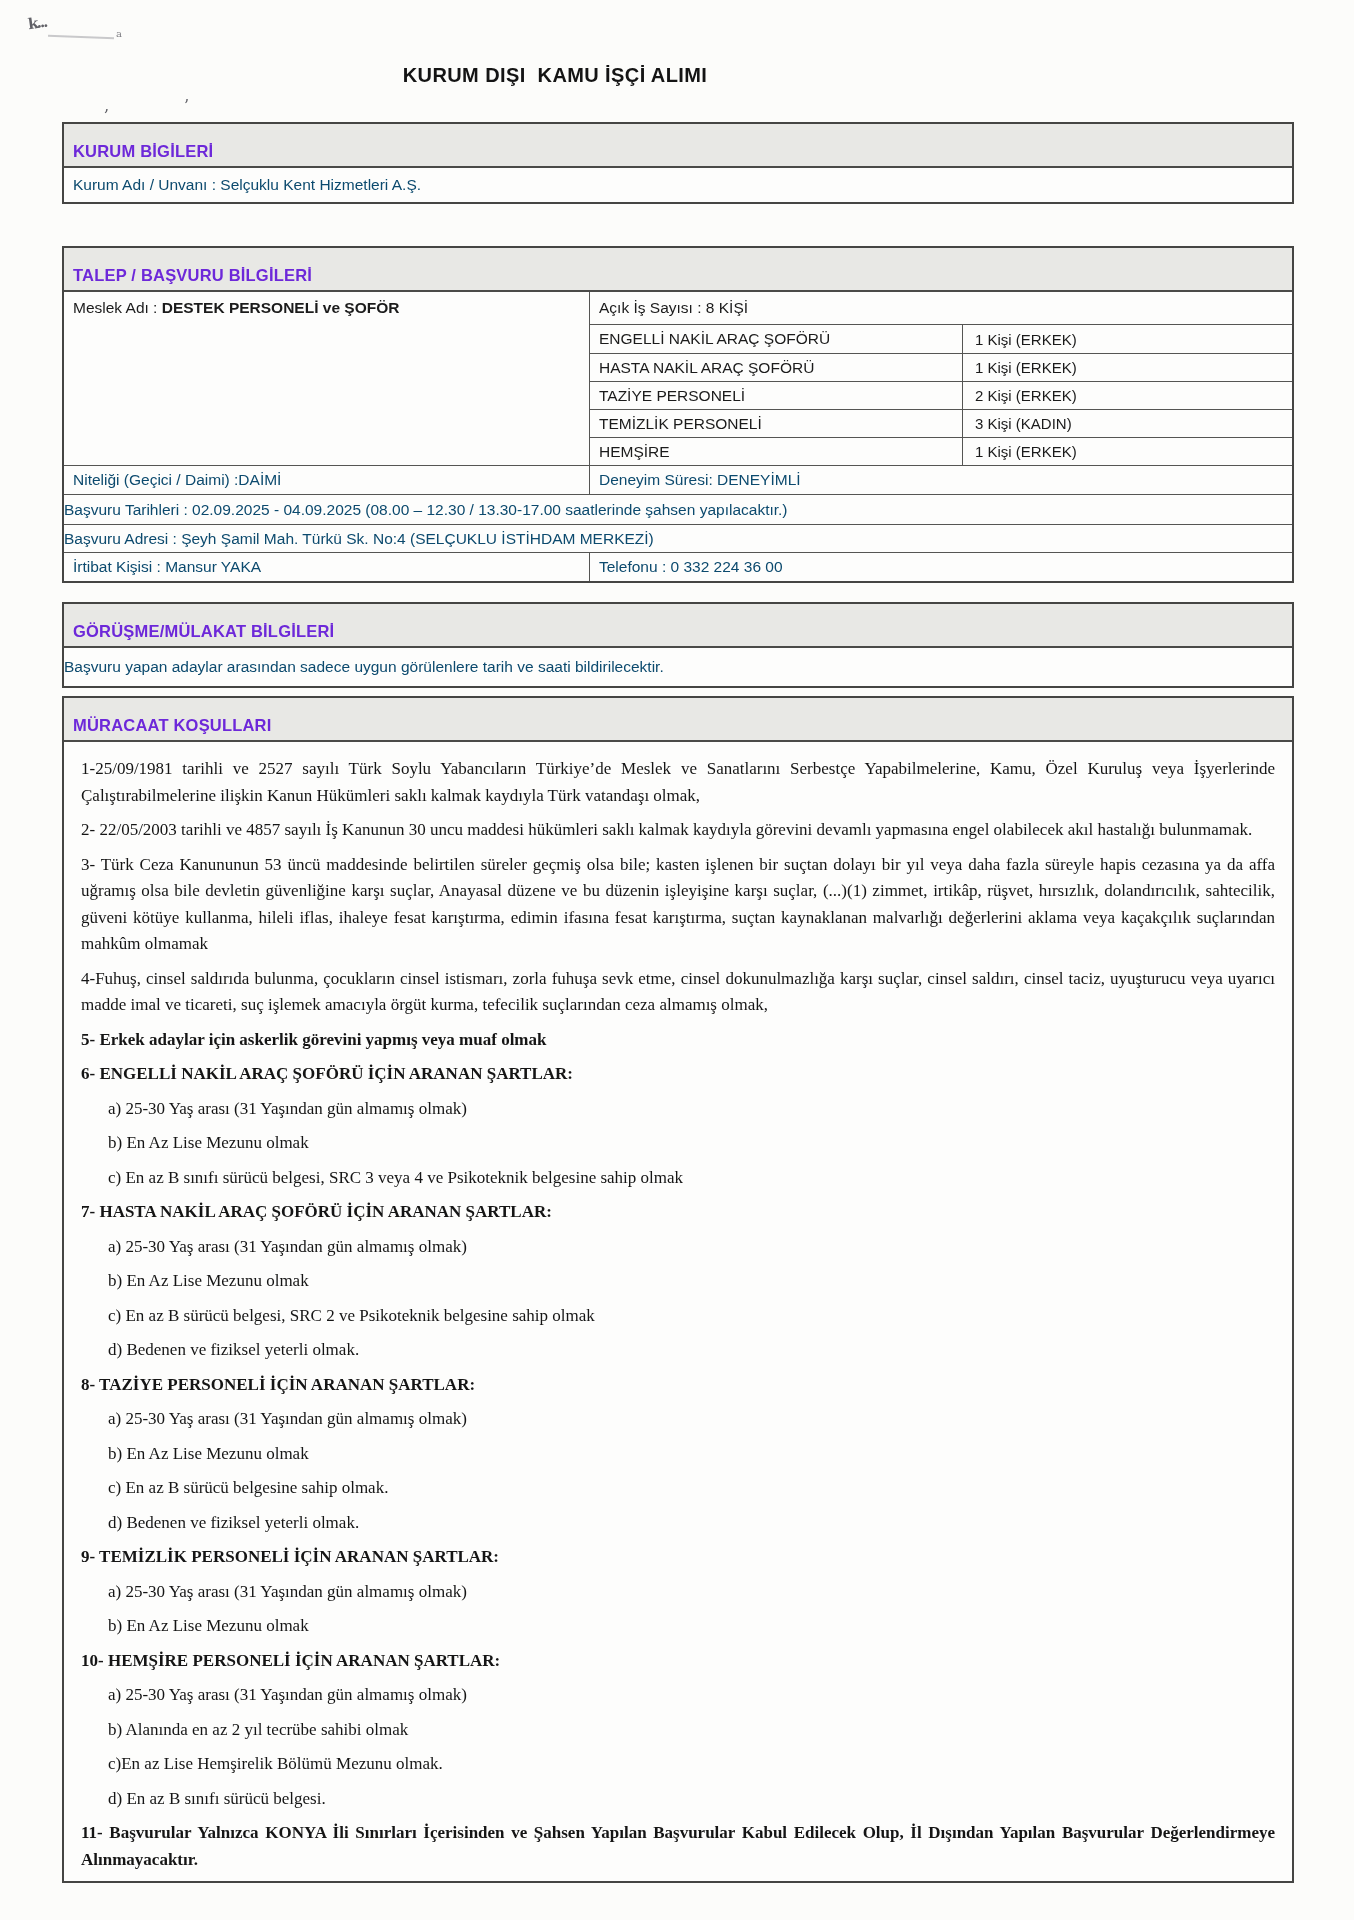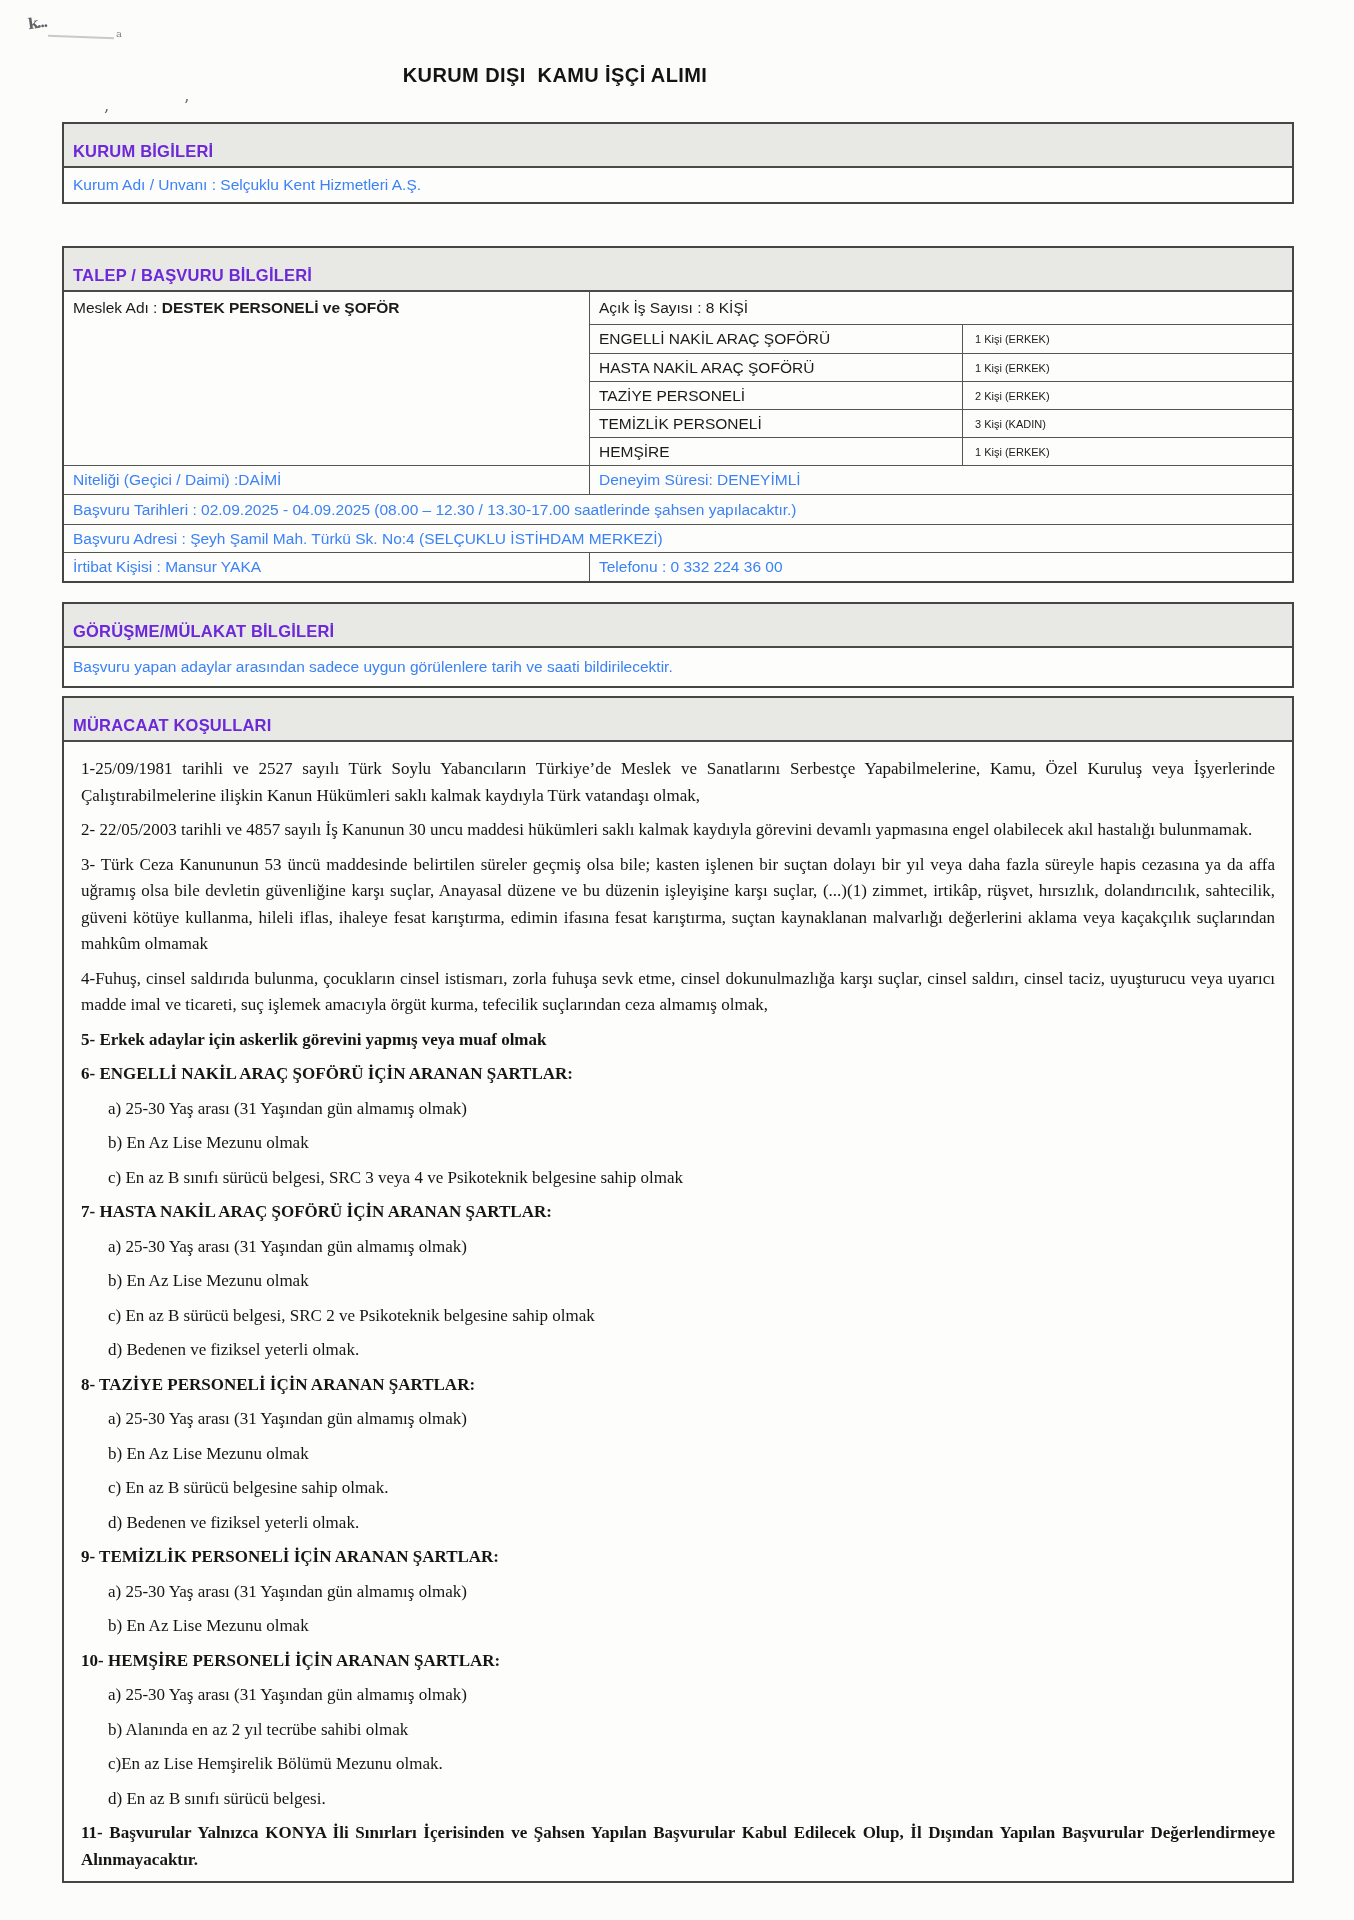--- a/index.html
+++ b/index.html
@@ -47,7 +47,7 @@
   }
   .cellpad{padding:5px 9px;box-sizing:border-box;}
   .row{
-    font-size:15.5px;color:#3b82f6;
+    font-size:15.5px;color:#0c4a6e;
     display:flex;align-items:center;box-sizing:border-box;
   }
   .rb{border-bottom:1.5px solid #555553;}

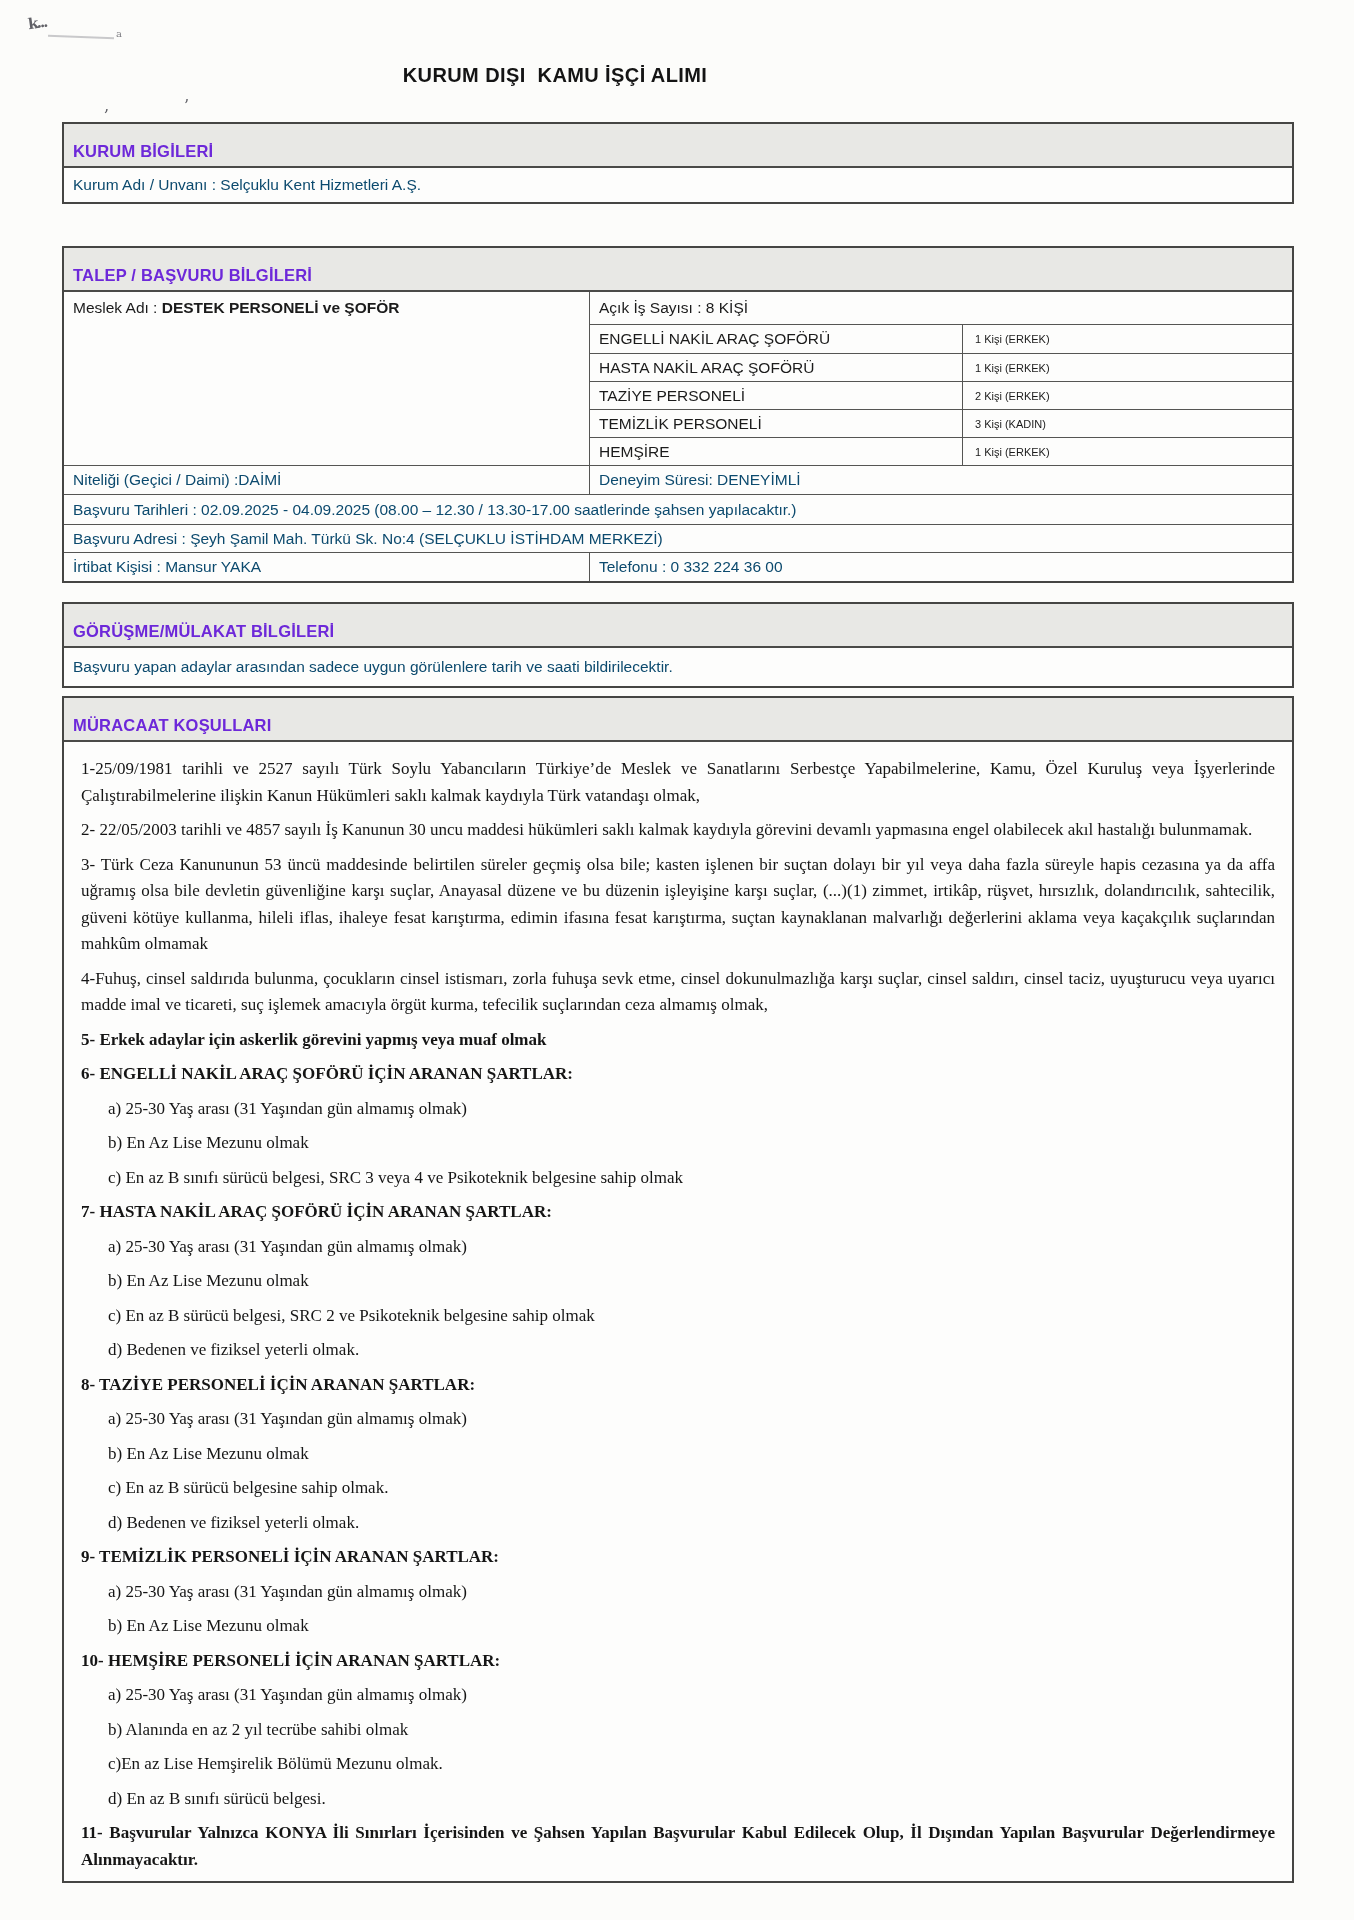--- a/index.html
+++ b/index.html
@@ -65,7 +65,7 @@
   .pos-row{display:flex;align-items:stretch;height:28px;box-sizing:border-box;}
   .pos-row + .pos-row{border-top:1.5px solid #555553;}
   .pos-name{width:373px;box-sizing:border-box;border-right:1.5px solid #555553;display:flex;align-items:center;padding-left:9px;font-weight:normal;font-size:15.5px;}
-  .pos-count{flex:1;display:flex;align-items:center;padding-left:12px;font-size:11px;}
+  .pos-count{flex:1;display:flex;align-items:center;padding-left:12px;font-size:15px;}
   .split-row{display:flex;align-items:stretch;}
   .split-left{width:526px;box-sizing:border-box;border-right:1.5px solid #555553;display:flex;align-items:center;padding-left:9px;}
   .split-right{flex:1;display:flex;align-items:center;padding-left:9px;}

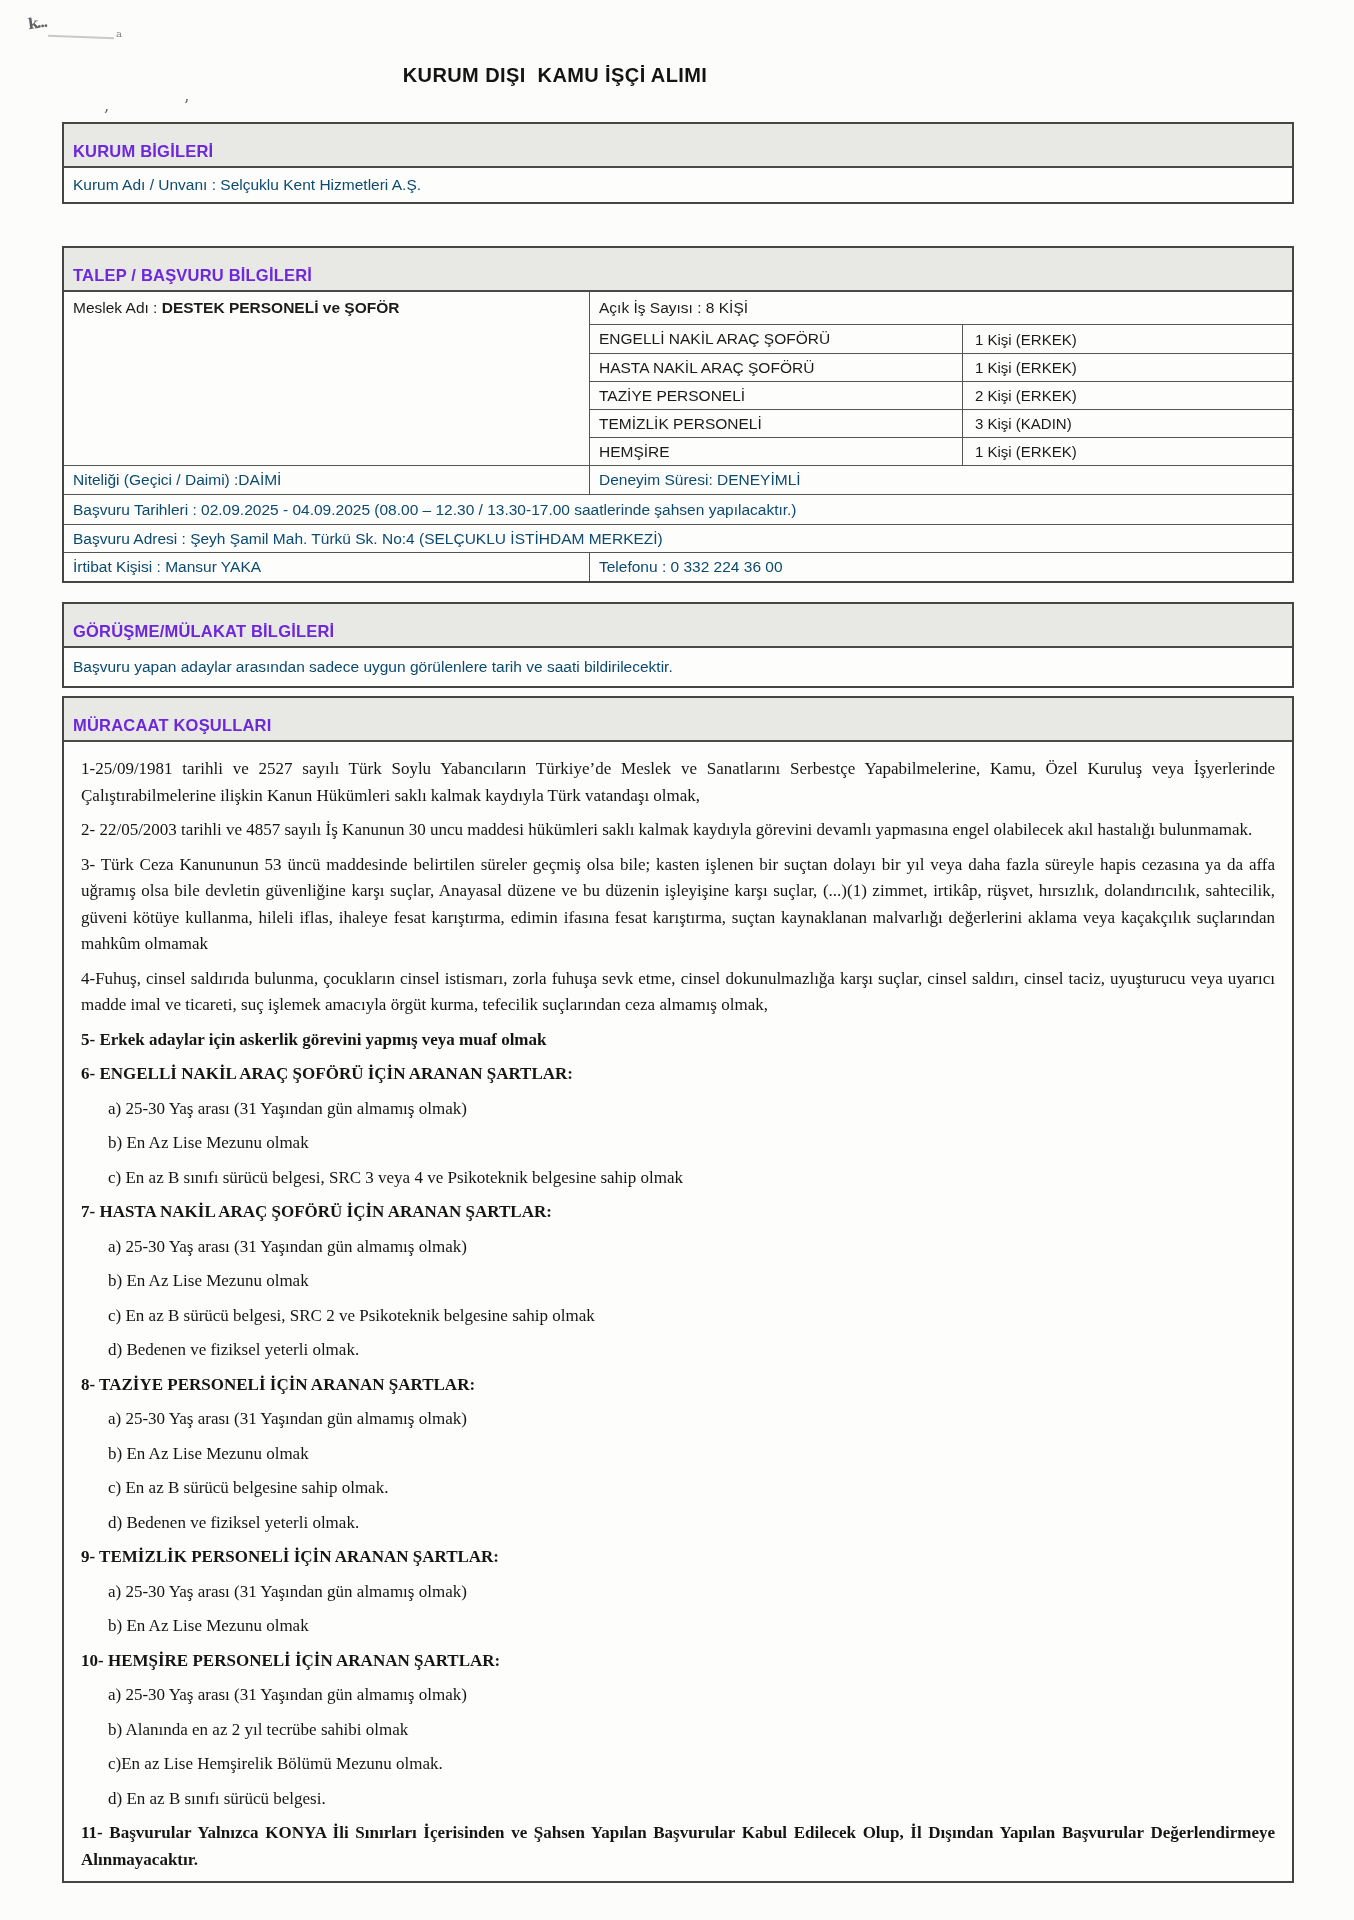--- a/index.html
+++ b/index.html
@@ -70,7 +70,7 @@
   .split-left{width:526px;box-sizing:border-box;border-right:1.5px solid #555553;display:flex;align-items:center;padding-left:9px;}
   .split-right{flex:1;display:flex;align-items:center;padding-left:9px;}
   .h29{height:29px;}.h30{height:30px;}.h28{height:28px;}.h38{height:38px;}
-  .full-row{display:flex;align-items:center;padding-left:9px;box-sizing:border-box;}
+  .full-row{display:flex;align-items:center;box-sizing:border-box;}
   
   .mk-body{
     min-height:1086px;

